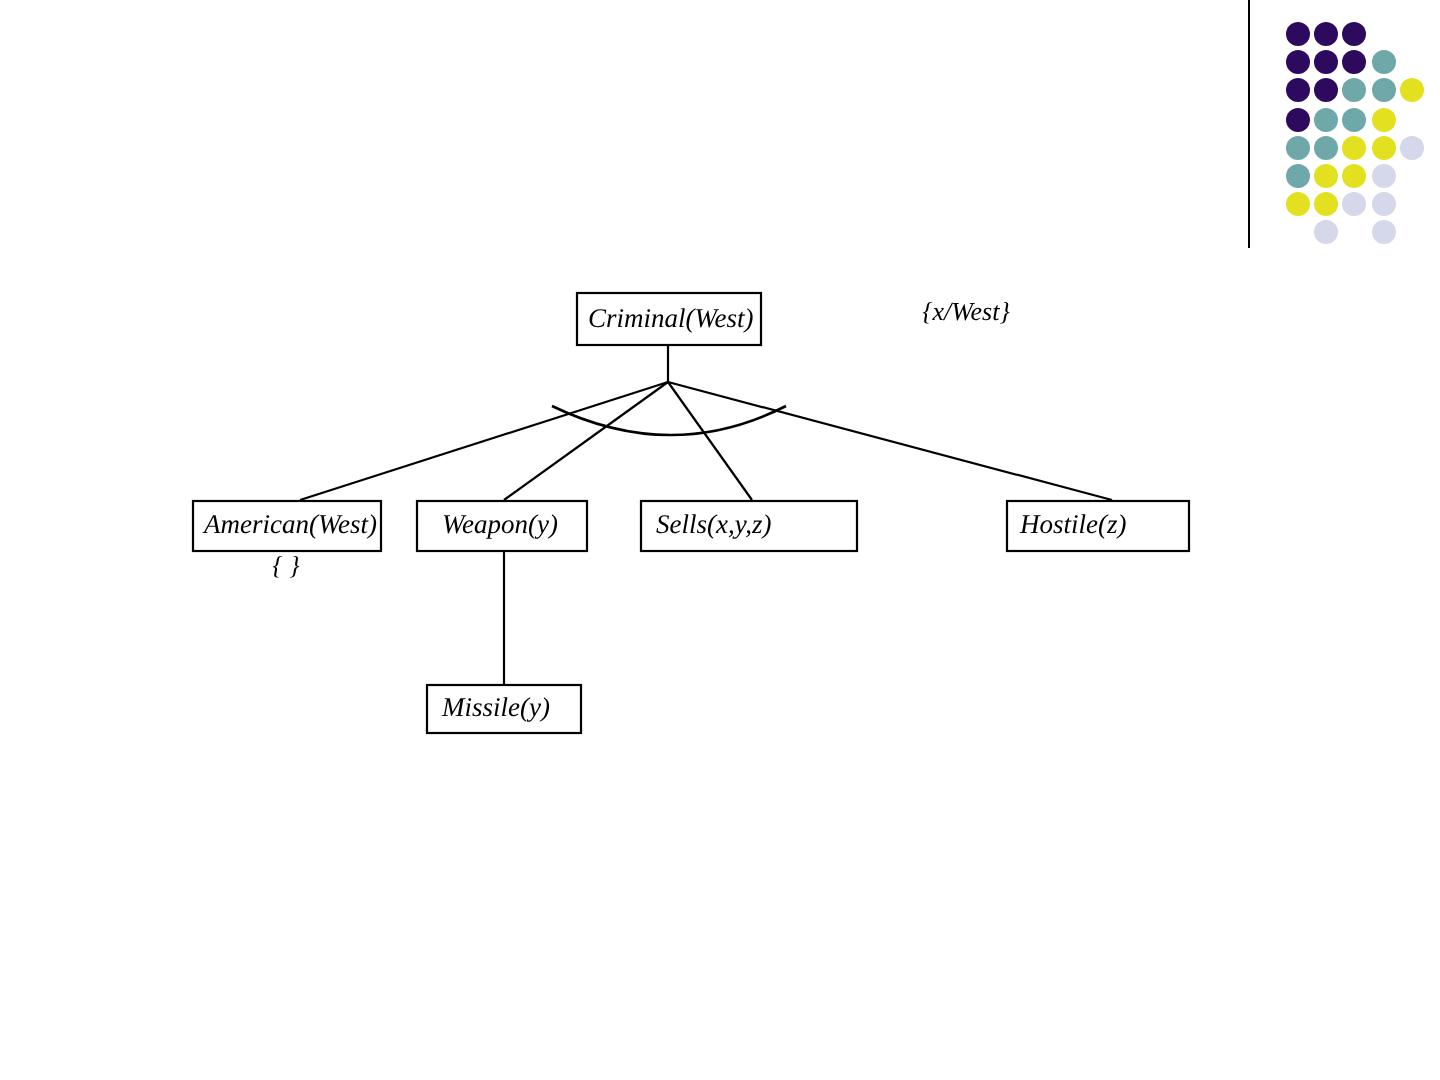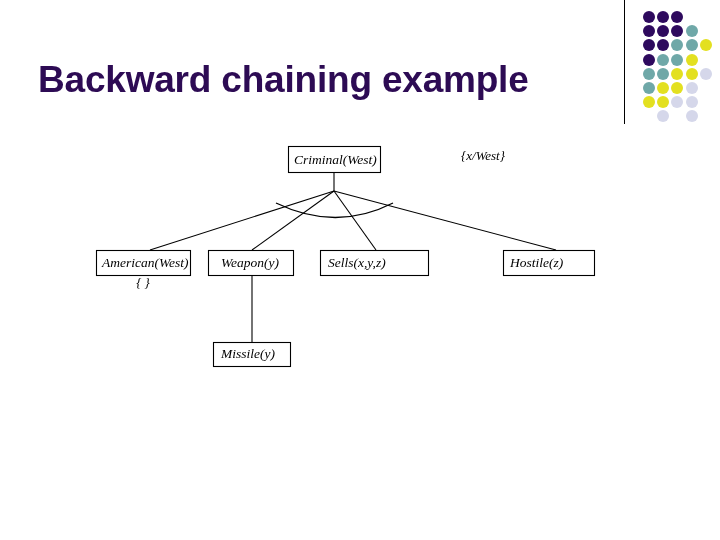--- a/index.html
+++ b/index.html
@@ -108,7 +108,6 @@
 
 <div id="slide">
 
-  <div id="slide-title">Backward chaining example</div>
 
   <div id="header-divider"></div>
 

